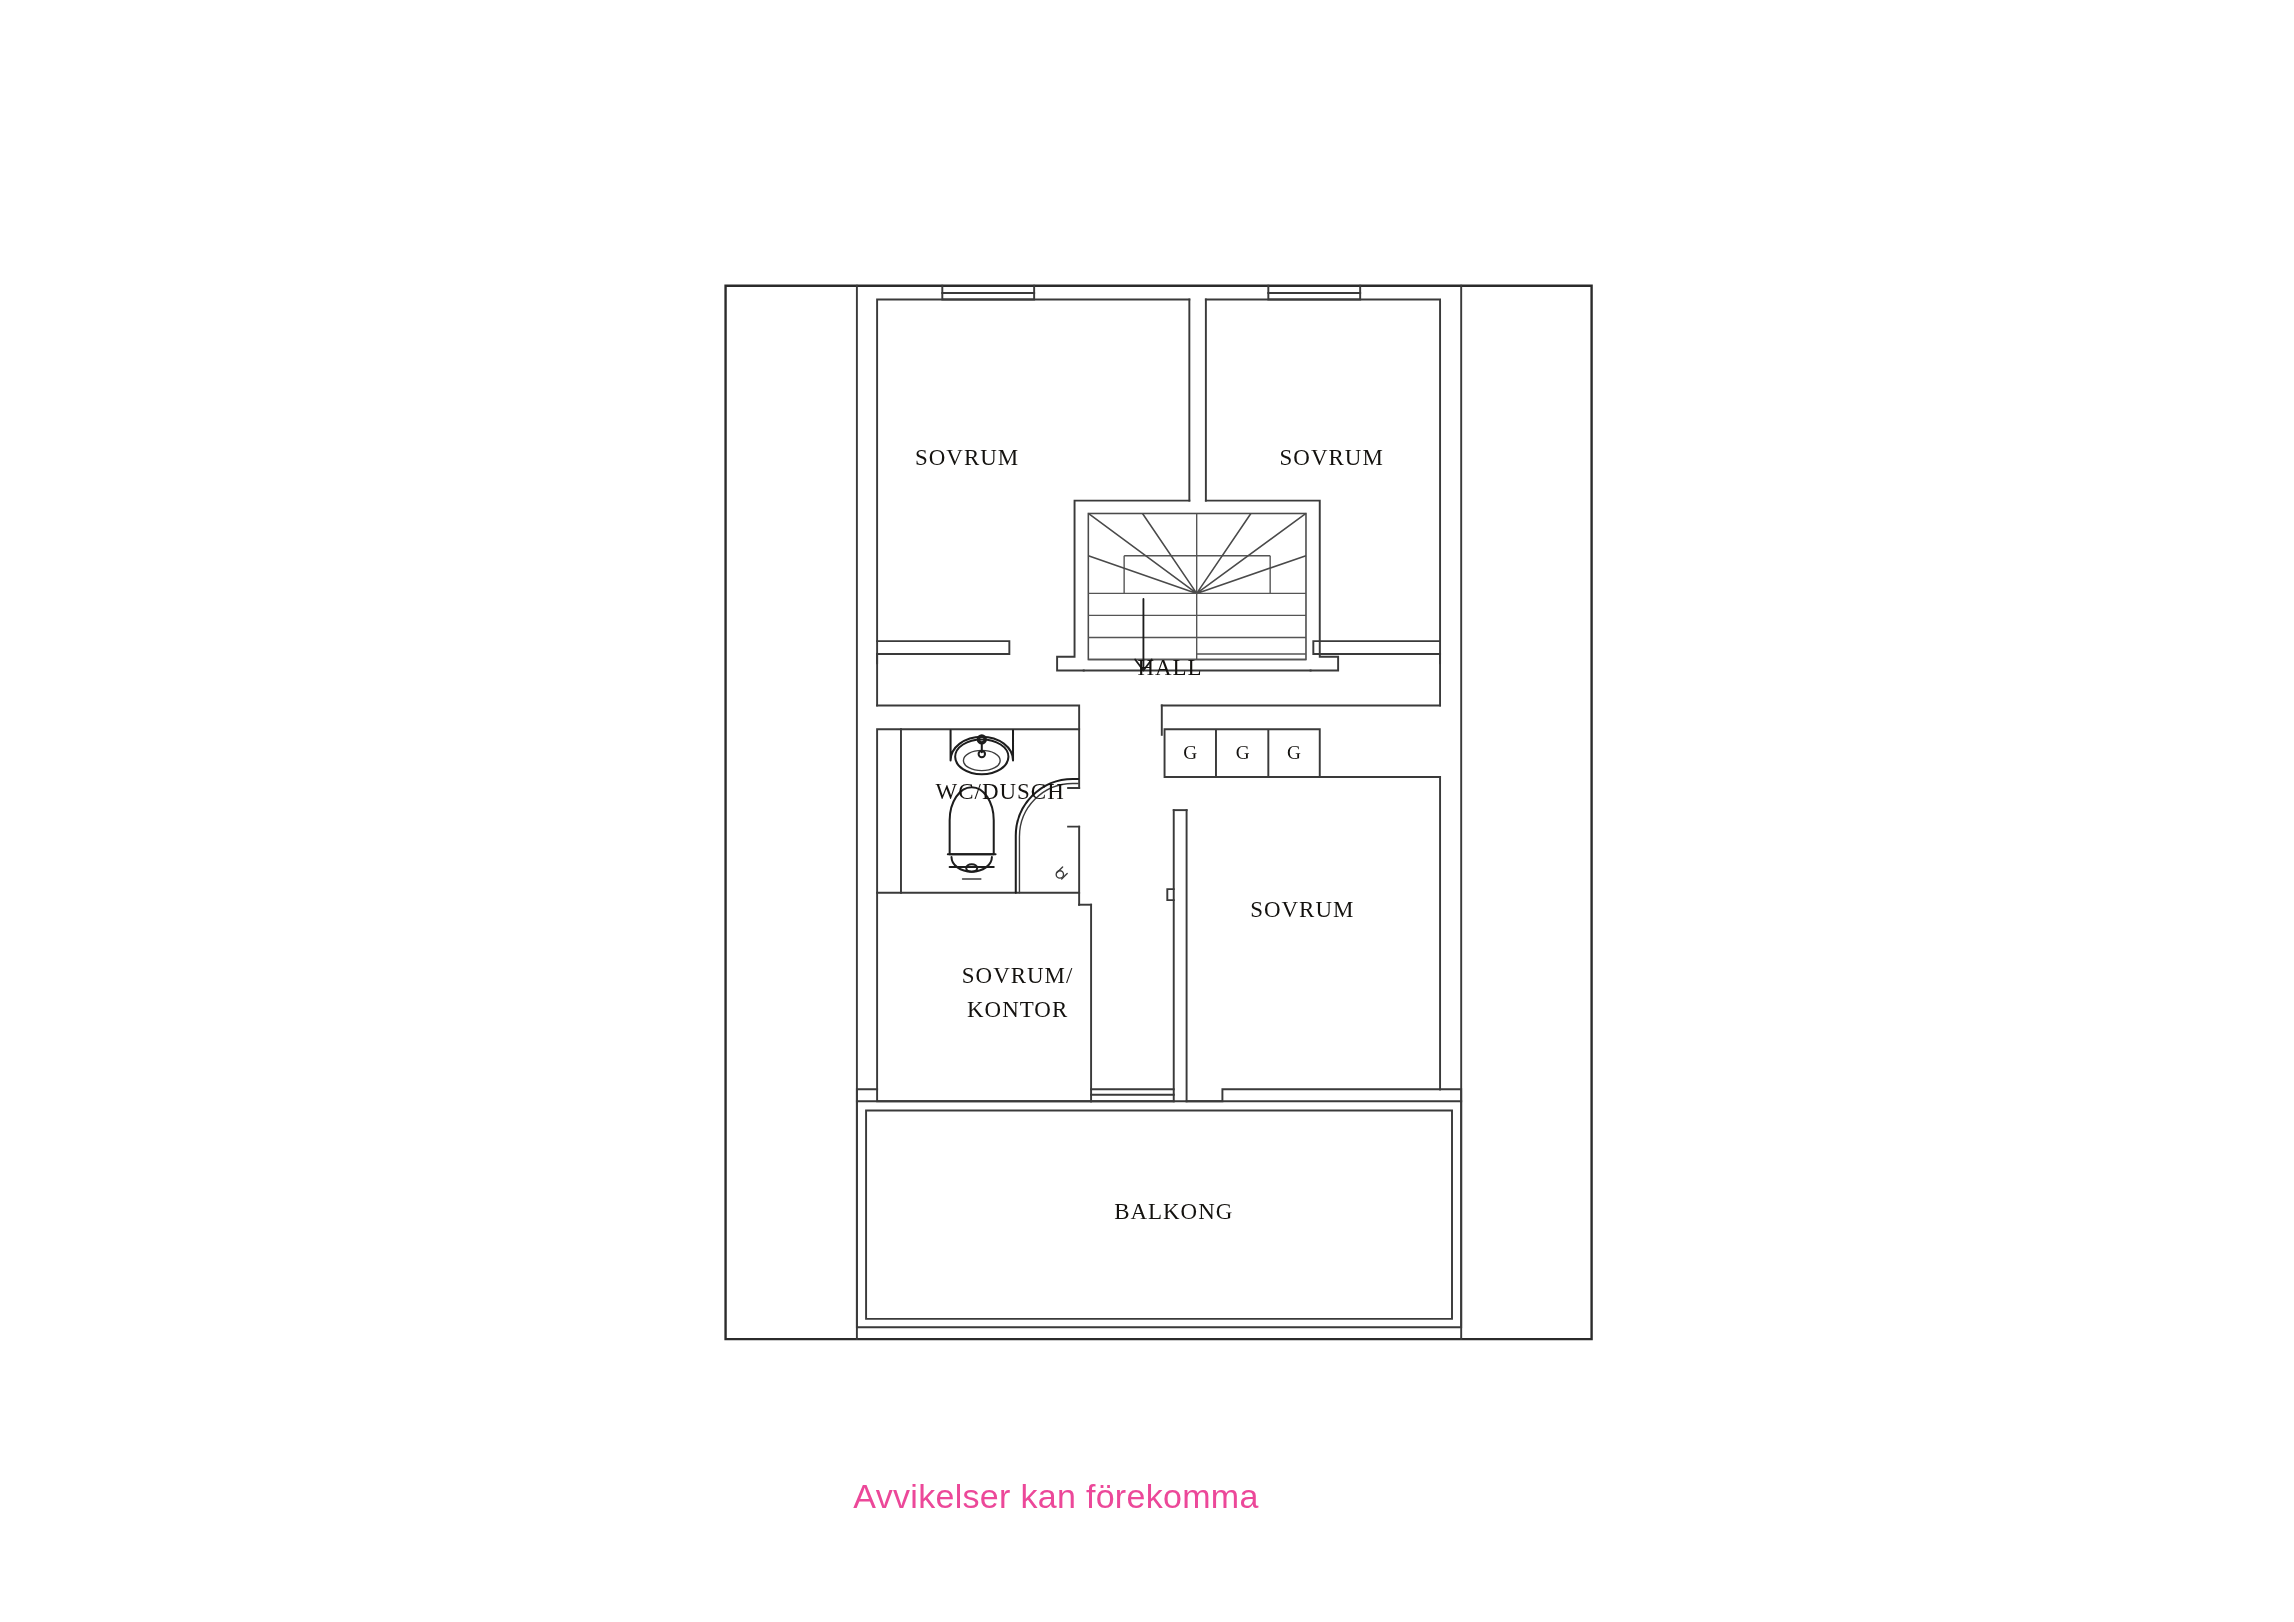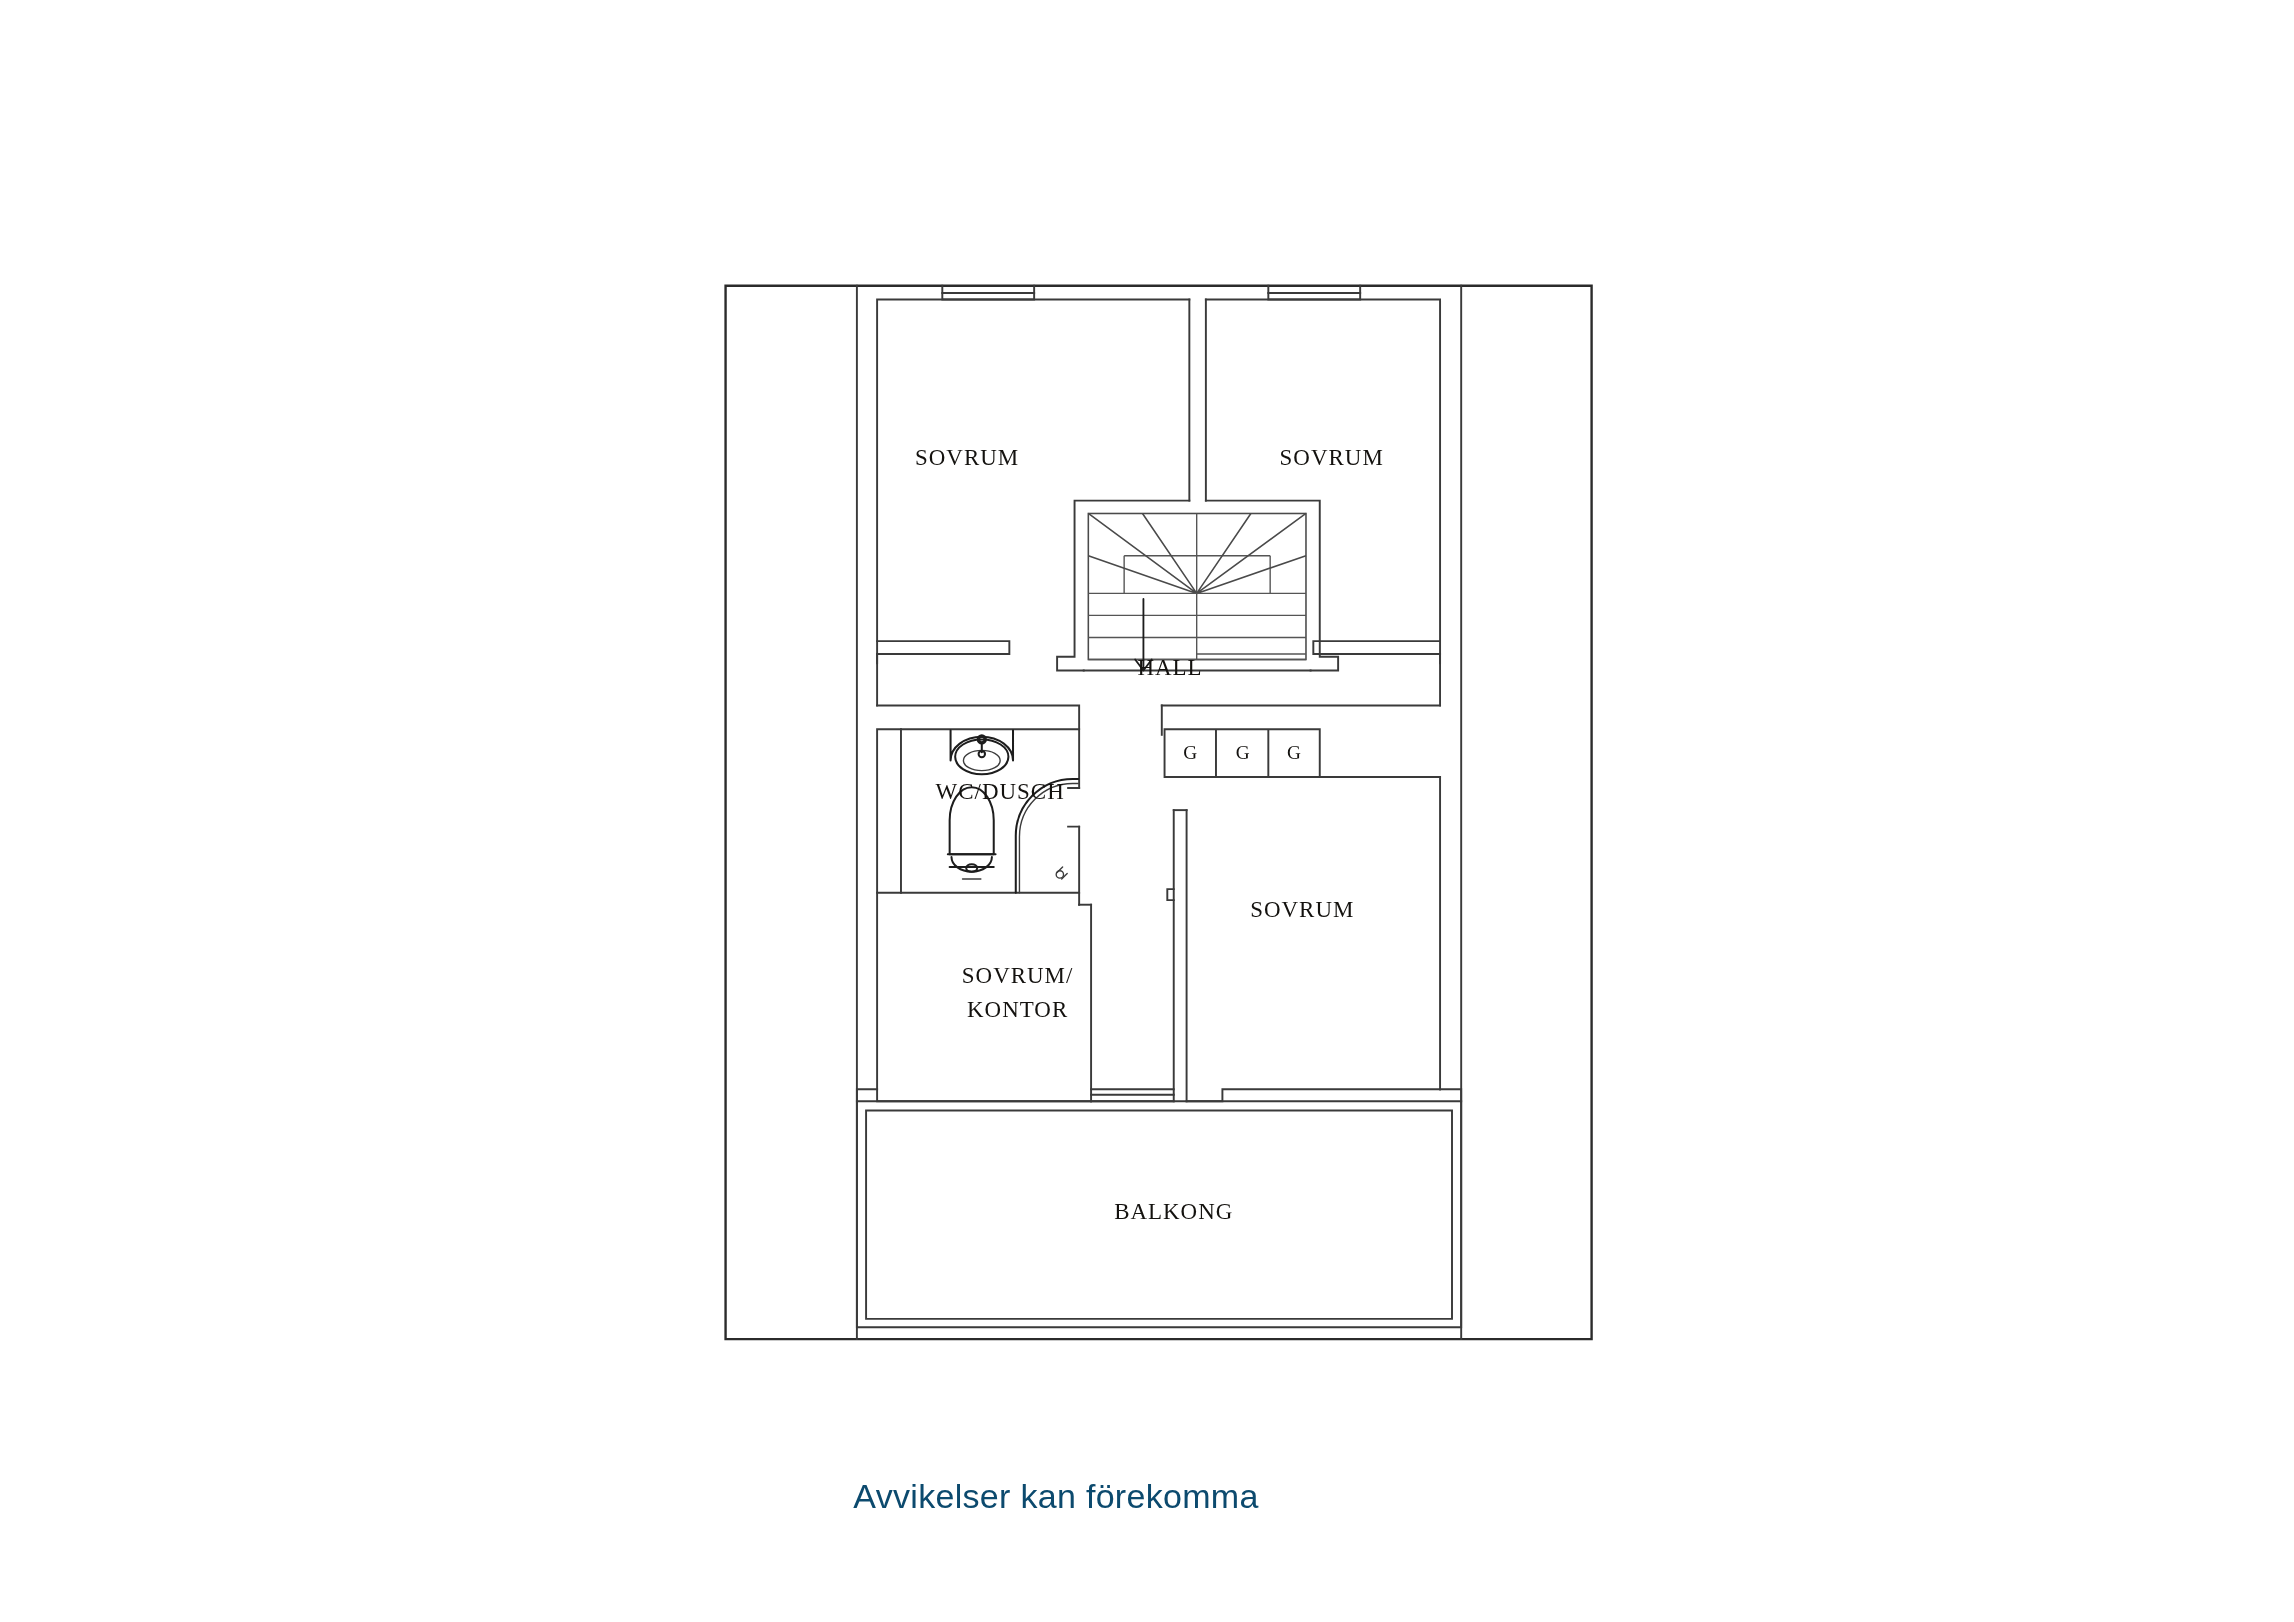--- a/index.html
+++ b/index.html
@@ -96,7 +96,7 @@
     text-align: center;
     font-family: "Liberation Sans", "DejaVu Sans", sans-serif;
     font-size: 34px;
-    color: #0c4a6e;
+    color: #ec4899;
     letter-spacing: 0.3px;
     white-space: nowrap;
   }

